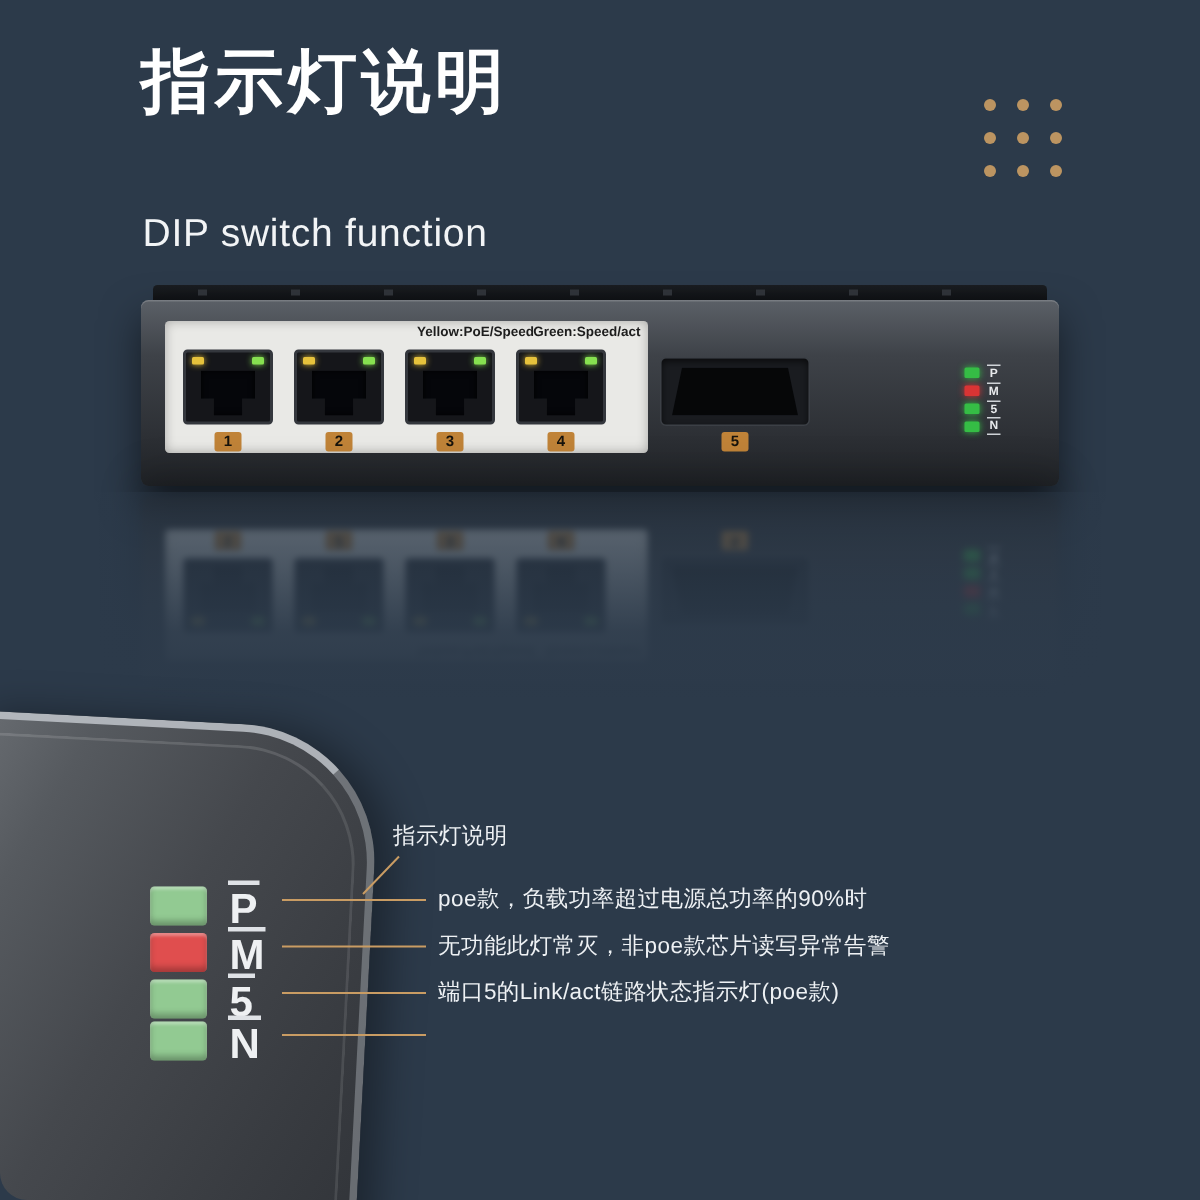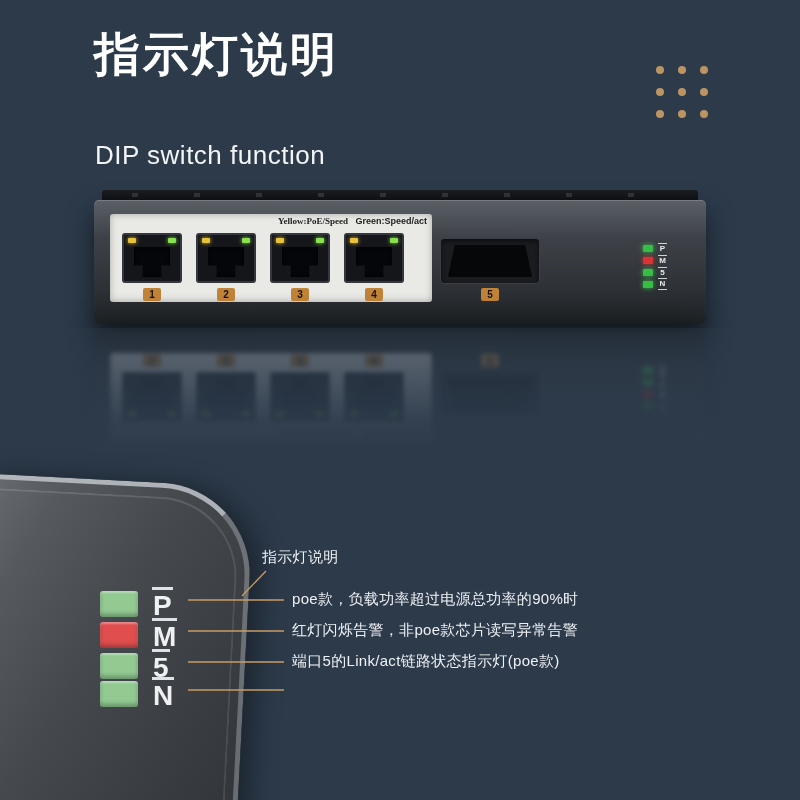--- a/index.html
+++ b/index.html
@@ -11,7 +11,7 @@
   html,body{width:800px;height:800px;}
   body{font-family:"Liberation Sans","DejaVu Sans",sans-serif;background:var(--bg);}
   .page{position:relative;width:800px;height:800px;overflow:hidden;
-    background:linear-gradient(180deg,#3040533 0%,transparent 40%),var(--bg);}
+    background:linear-gradient(180deg,#3040533 0%,transparent 40%),var(--bg);border-radius:18px;}
 
   
   .title{position:absolute;left:94px;top:24px;font-size:46px;font-weight:bold;

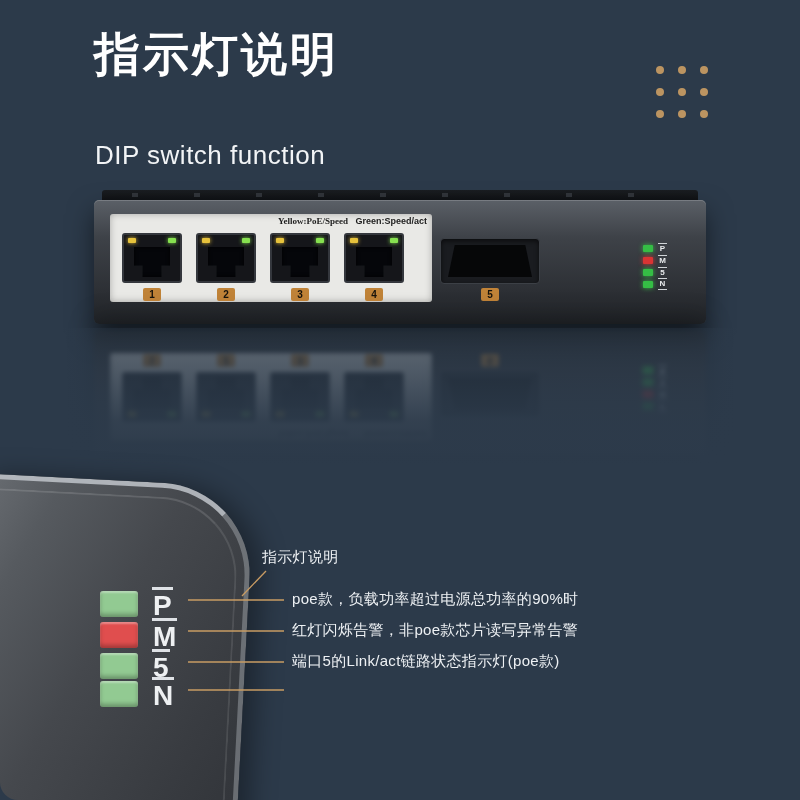--- a/index.html
+++ b/index.html
@@ -34,7 +34,7 @@
   .panel{position:absolute;left:16px;top:14px;width:322px;height:88px;background:#e9e9e6;
     border-radius:3px;box-shadow:inset 0 0 7px rgba(0,0,0,.28);}
   .ptext{position:absolute;top:2px;font-size:9px;font-weight:bold;color:#1d1d1d;}
-  .ty{left:168px;font-family:Liberation Serif, serif;} .tg{right:5px;}
+  .ty{left:168px;} .tg{right:5px;}
   .port{position:absolute;top:19px;width:60px;height:50px;background:#15161a;
     border:2px solid #34373d;border-radius:3px;}
   .hole{position:absolute;left:10px;right:10px;top:12px;height:30px;background:#05060a;

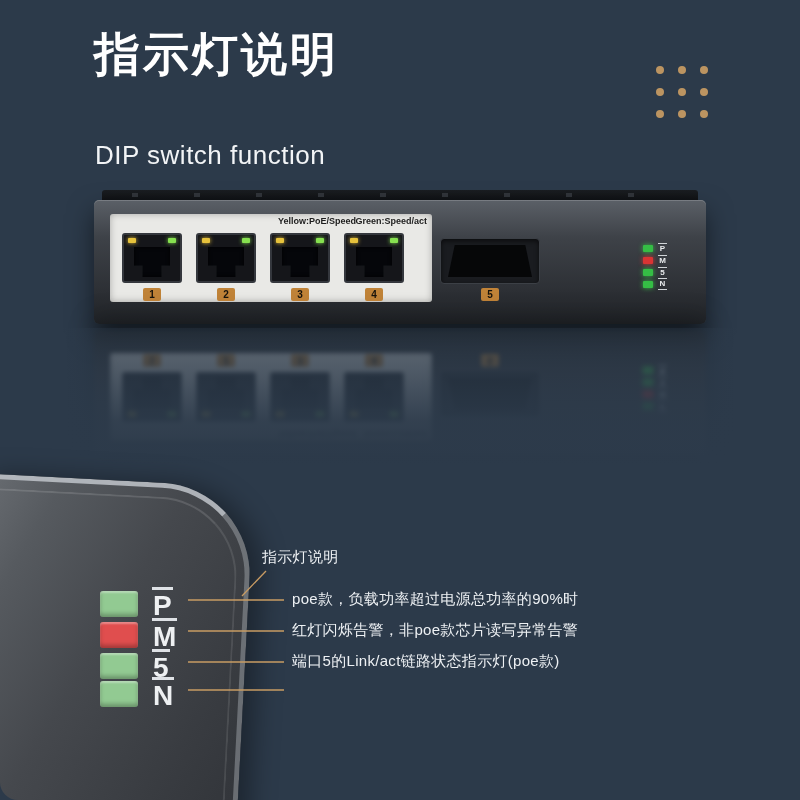--- a/index.html
+++ b/index.html
@@ -261,7 +261,7 @@
 
   <div class="ann" style="left:262px;top:548px">指示灯说明</div>
   <div class="ann" style="left:292px;top:590px">poe款，负载功率超过电源总功率的90%时</div>
-  <div class="ann" style="left:292px;top:621px">红灯闪烁告警，非poe款芯片读写异常告警</div>
+  <div class="ann" style="left:292px;top:621px">无功能此灯常灭，非poe款芯片读写异常告警</div>
   <div class="ann" style="left:292px;top:652px">端口5的Link/act链路状态指示灯(poe款)</div>
 
 </div>

